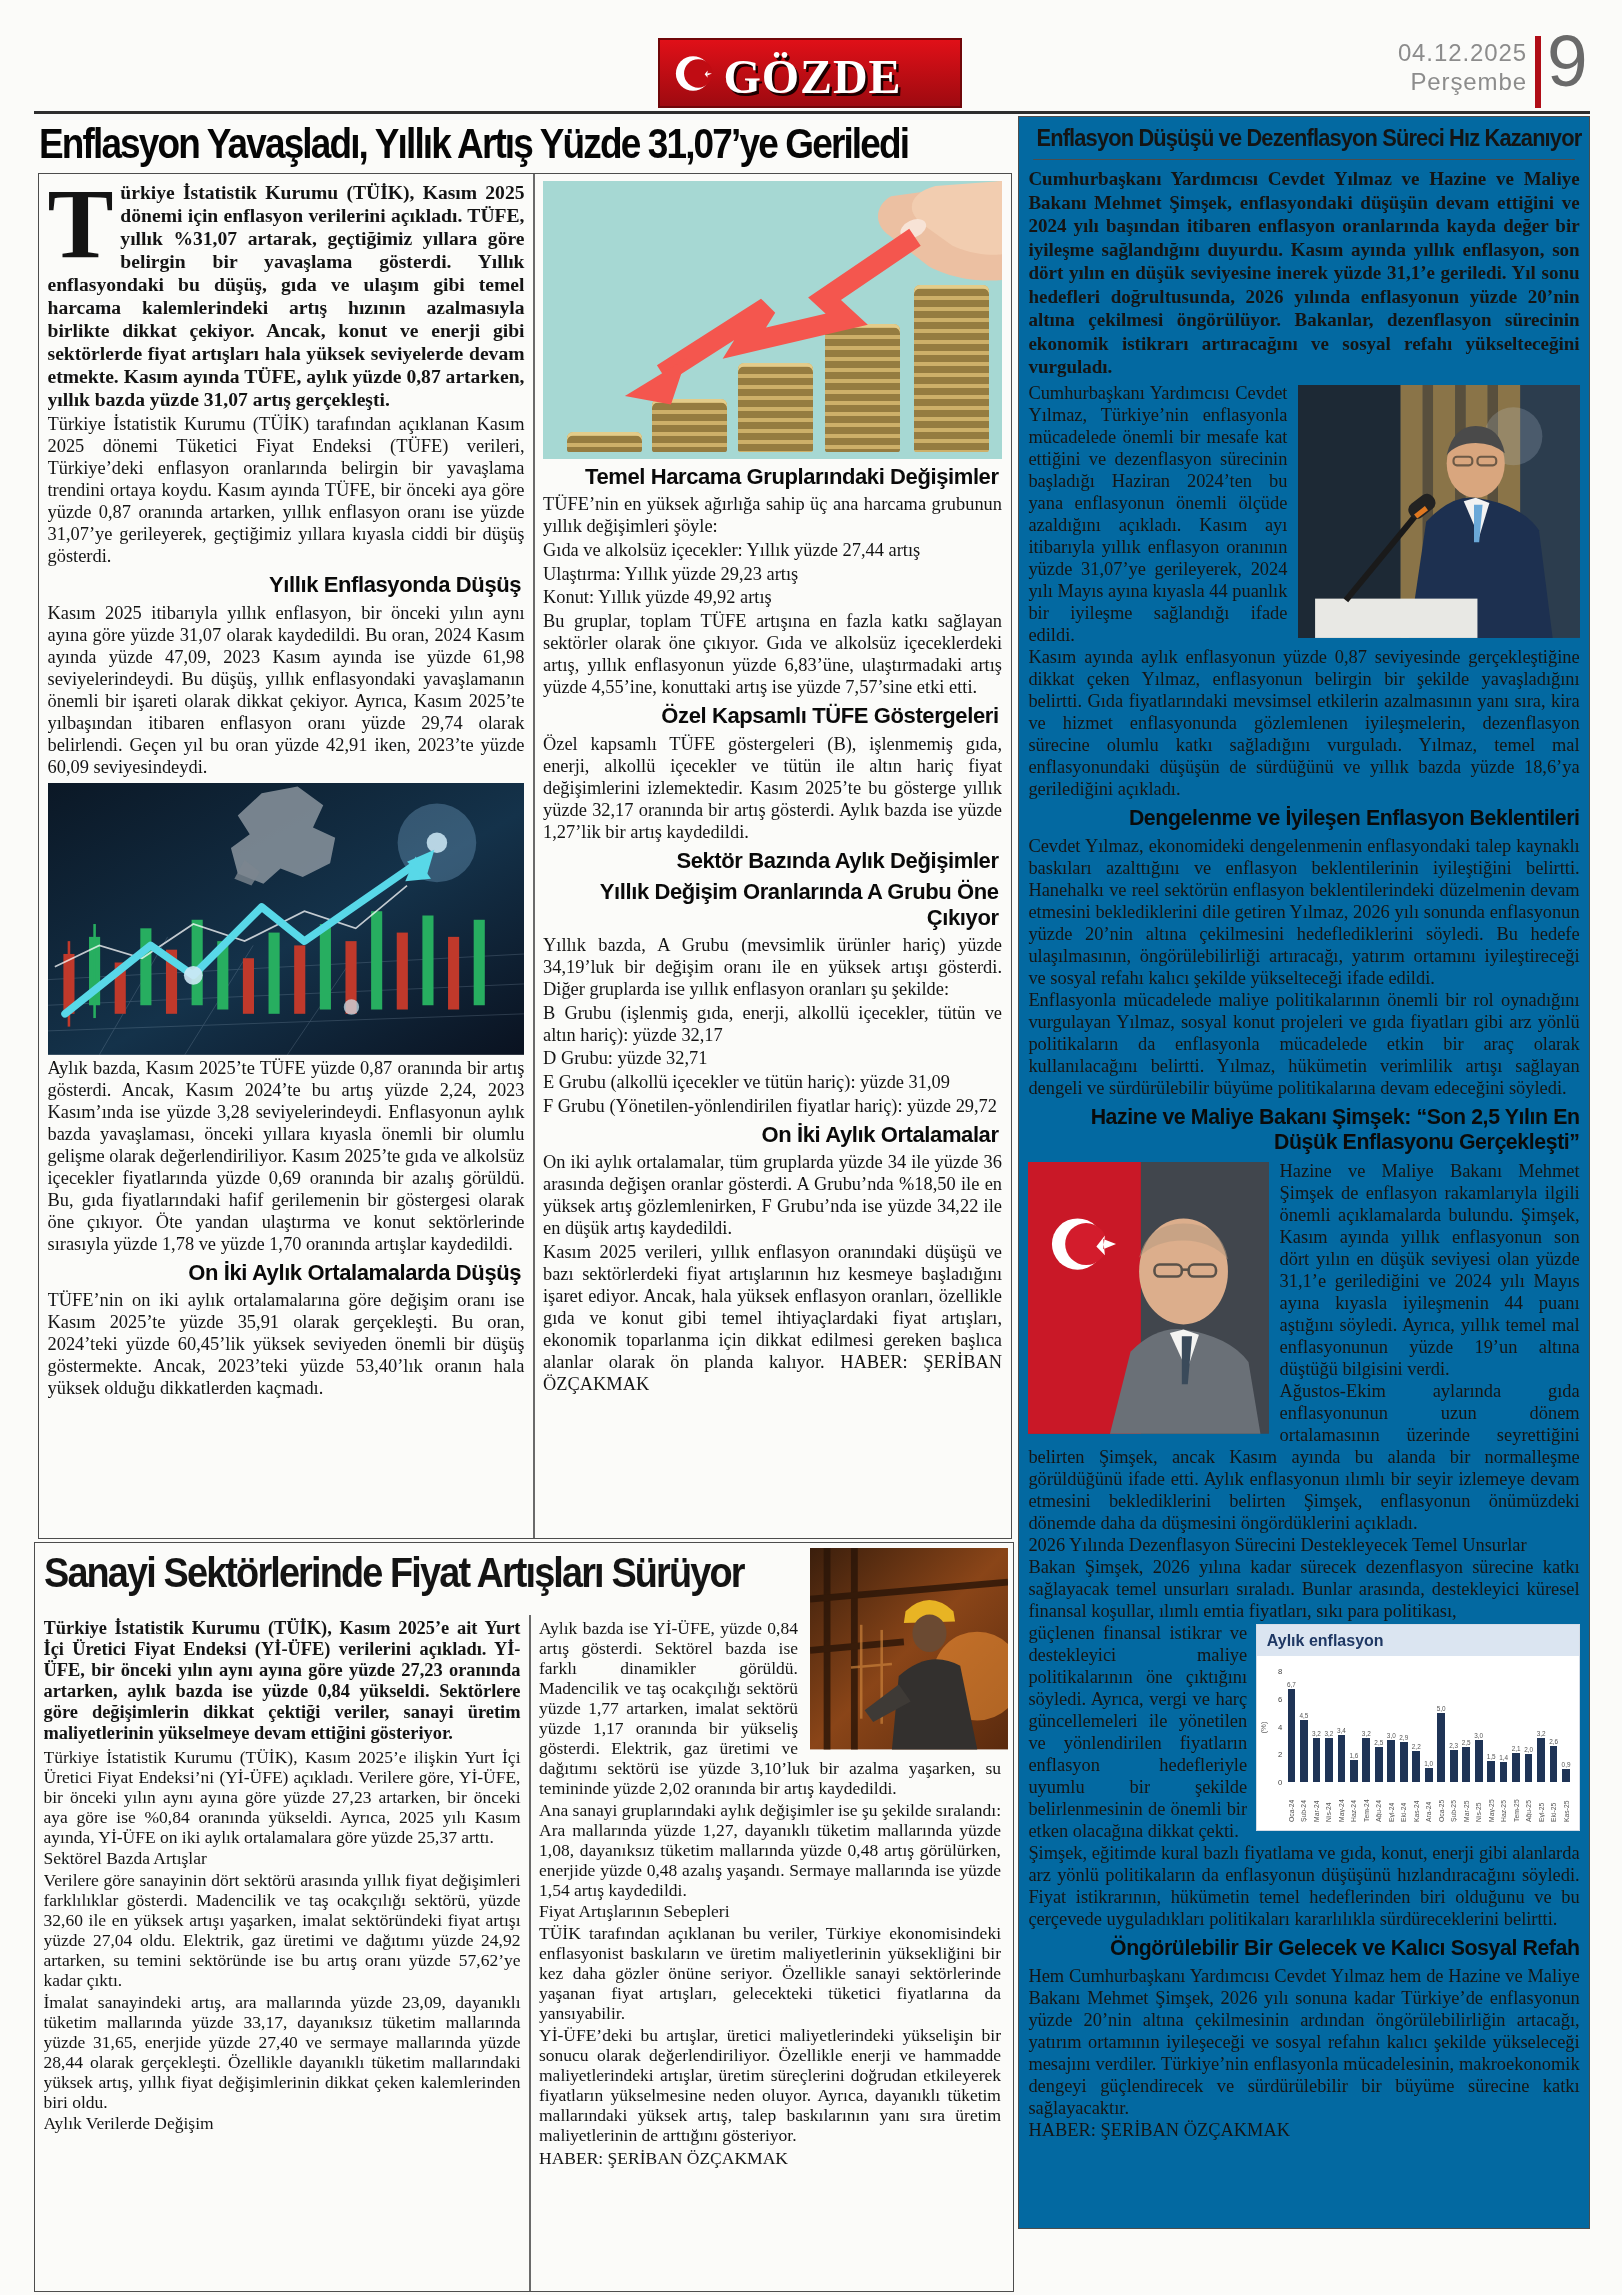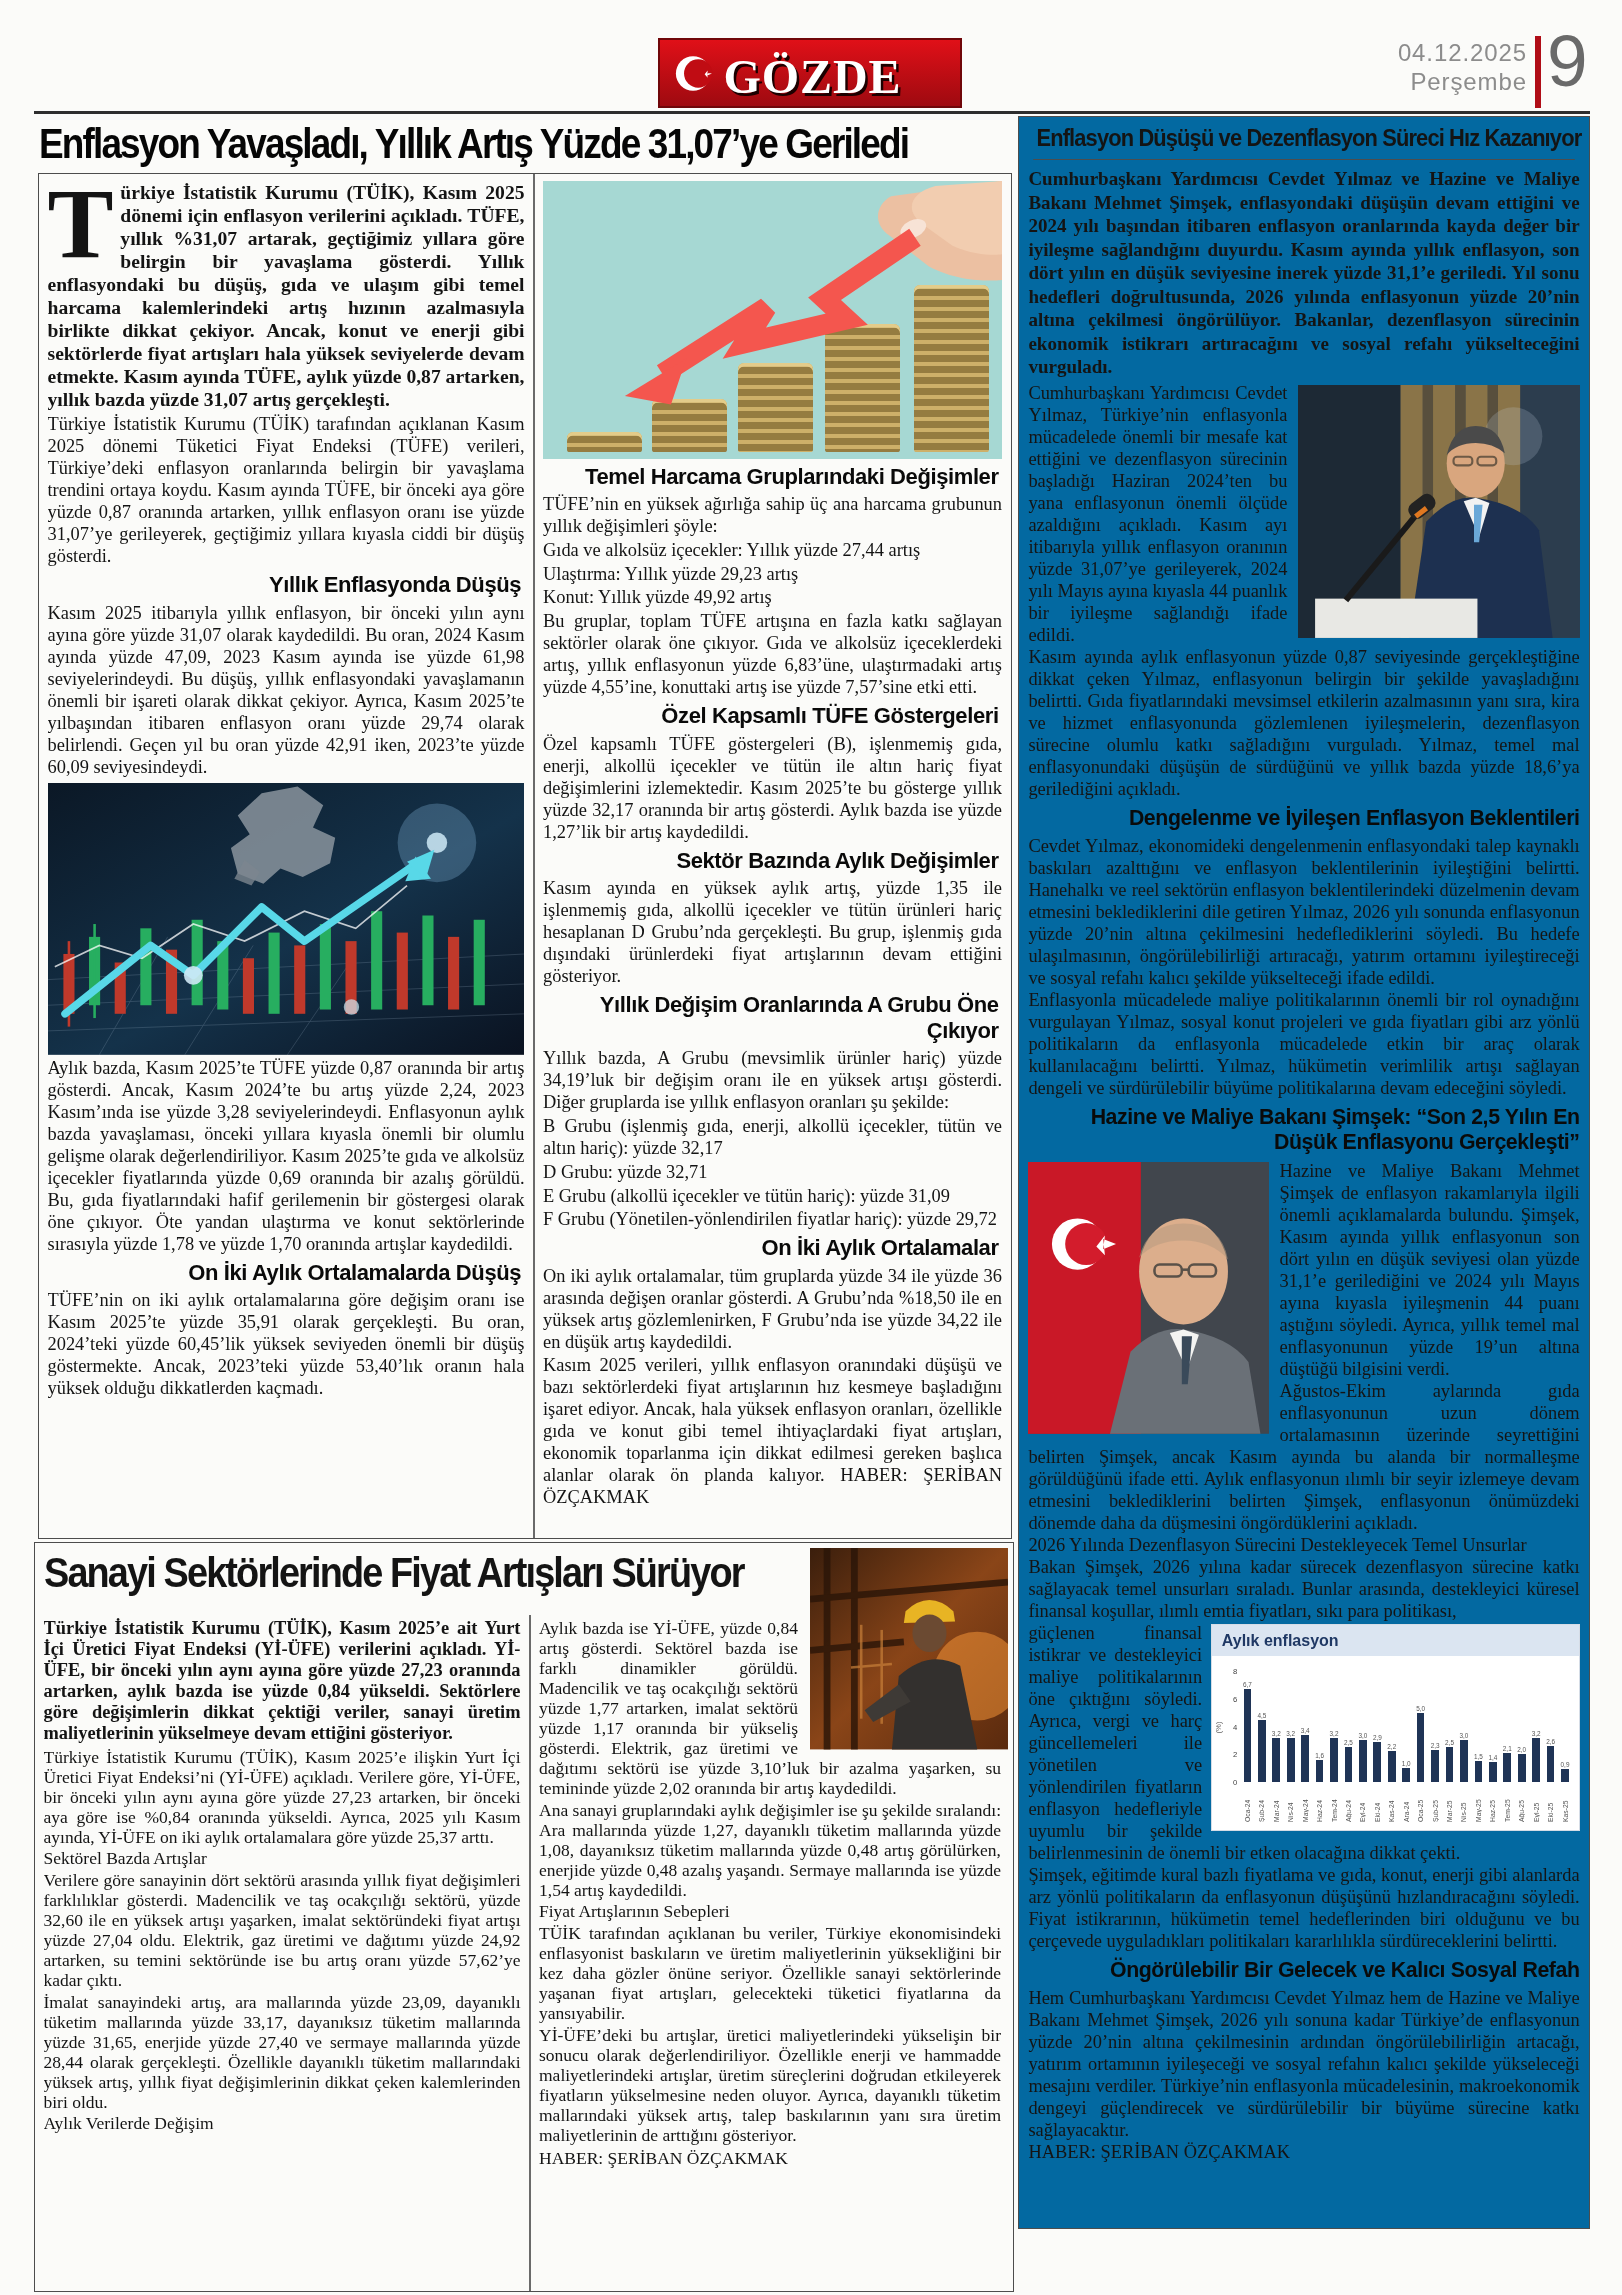--- a/index.html
+++ b/index.html
@@ -215,7 +215,6 @@
       <h3 class="sh">Özel Kapsamlı TÜFE Göstergeleri</h3>
       <p class="p">Özel kapsamlı TÜFE göstergeleri (B), işlenmemiş gıda, enerji, alkollü içecekler ve tütün ile altın hariç fiyat değişimlerini izlemektedir. Kasım 2025’te bu gösterge yıllık yüzde 32,17 oranında bir artış gösterdi. Aylık bazda ise yüzde 1,27’lik bir artış kaydedildi.</p>
       <h3 class="sh">Sektör Bazında Aylık Değişimler</h3>
-      <p class="p">Kasım ayında en yüksek aylık artış, yüzde 1,35 ile işlenmemiş gıda, alkollü içecekler ve tütün ürünleri hariç hesaplanan D Grubu’nda gerçekleşti. Bu grup, işlenmiş gıda dışındaki ürünlerdeki fiyat artışlarının devam ettiğini gösteriyor.</p>
       <h3 class="sh">Yıllık Değişim Oranlarında A Grubu Öne Çıkıyor</h3>
       <p class="p">Yıllık bazda, A Grubu (mevsimlik ürünler hariç) yüzde 34,19’luk bir değişim oranı ile en yüksek artışı gösterdi. Diğer gruplarda ise yıllık enflasyon oranları şu şekilde:</p>
       <p class="p">B Grubu (işlenmiş gıda, enerji, alkollü içecekler, tütün ve altın hariç): yüzde 32,17</p>

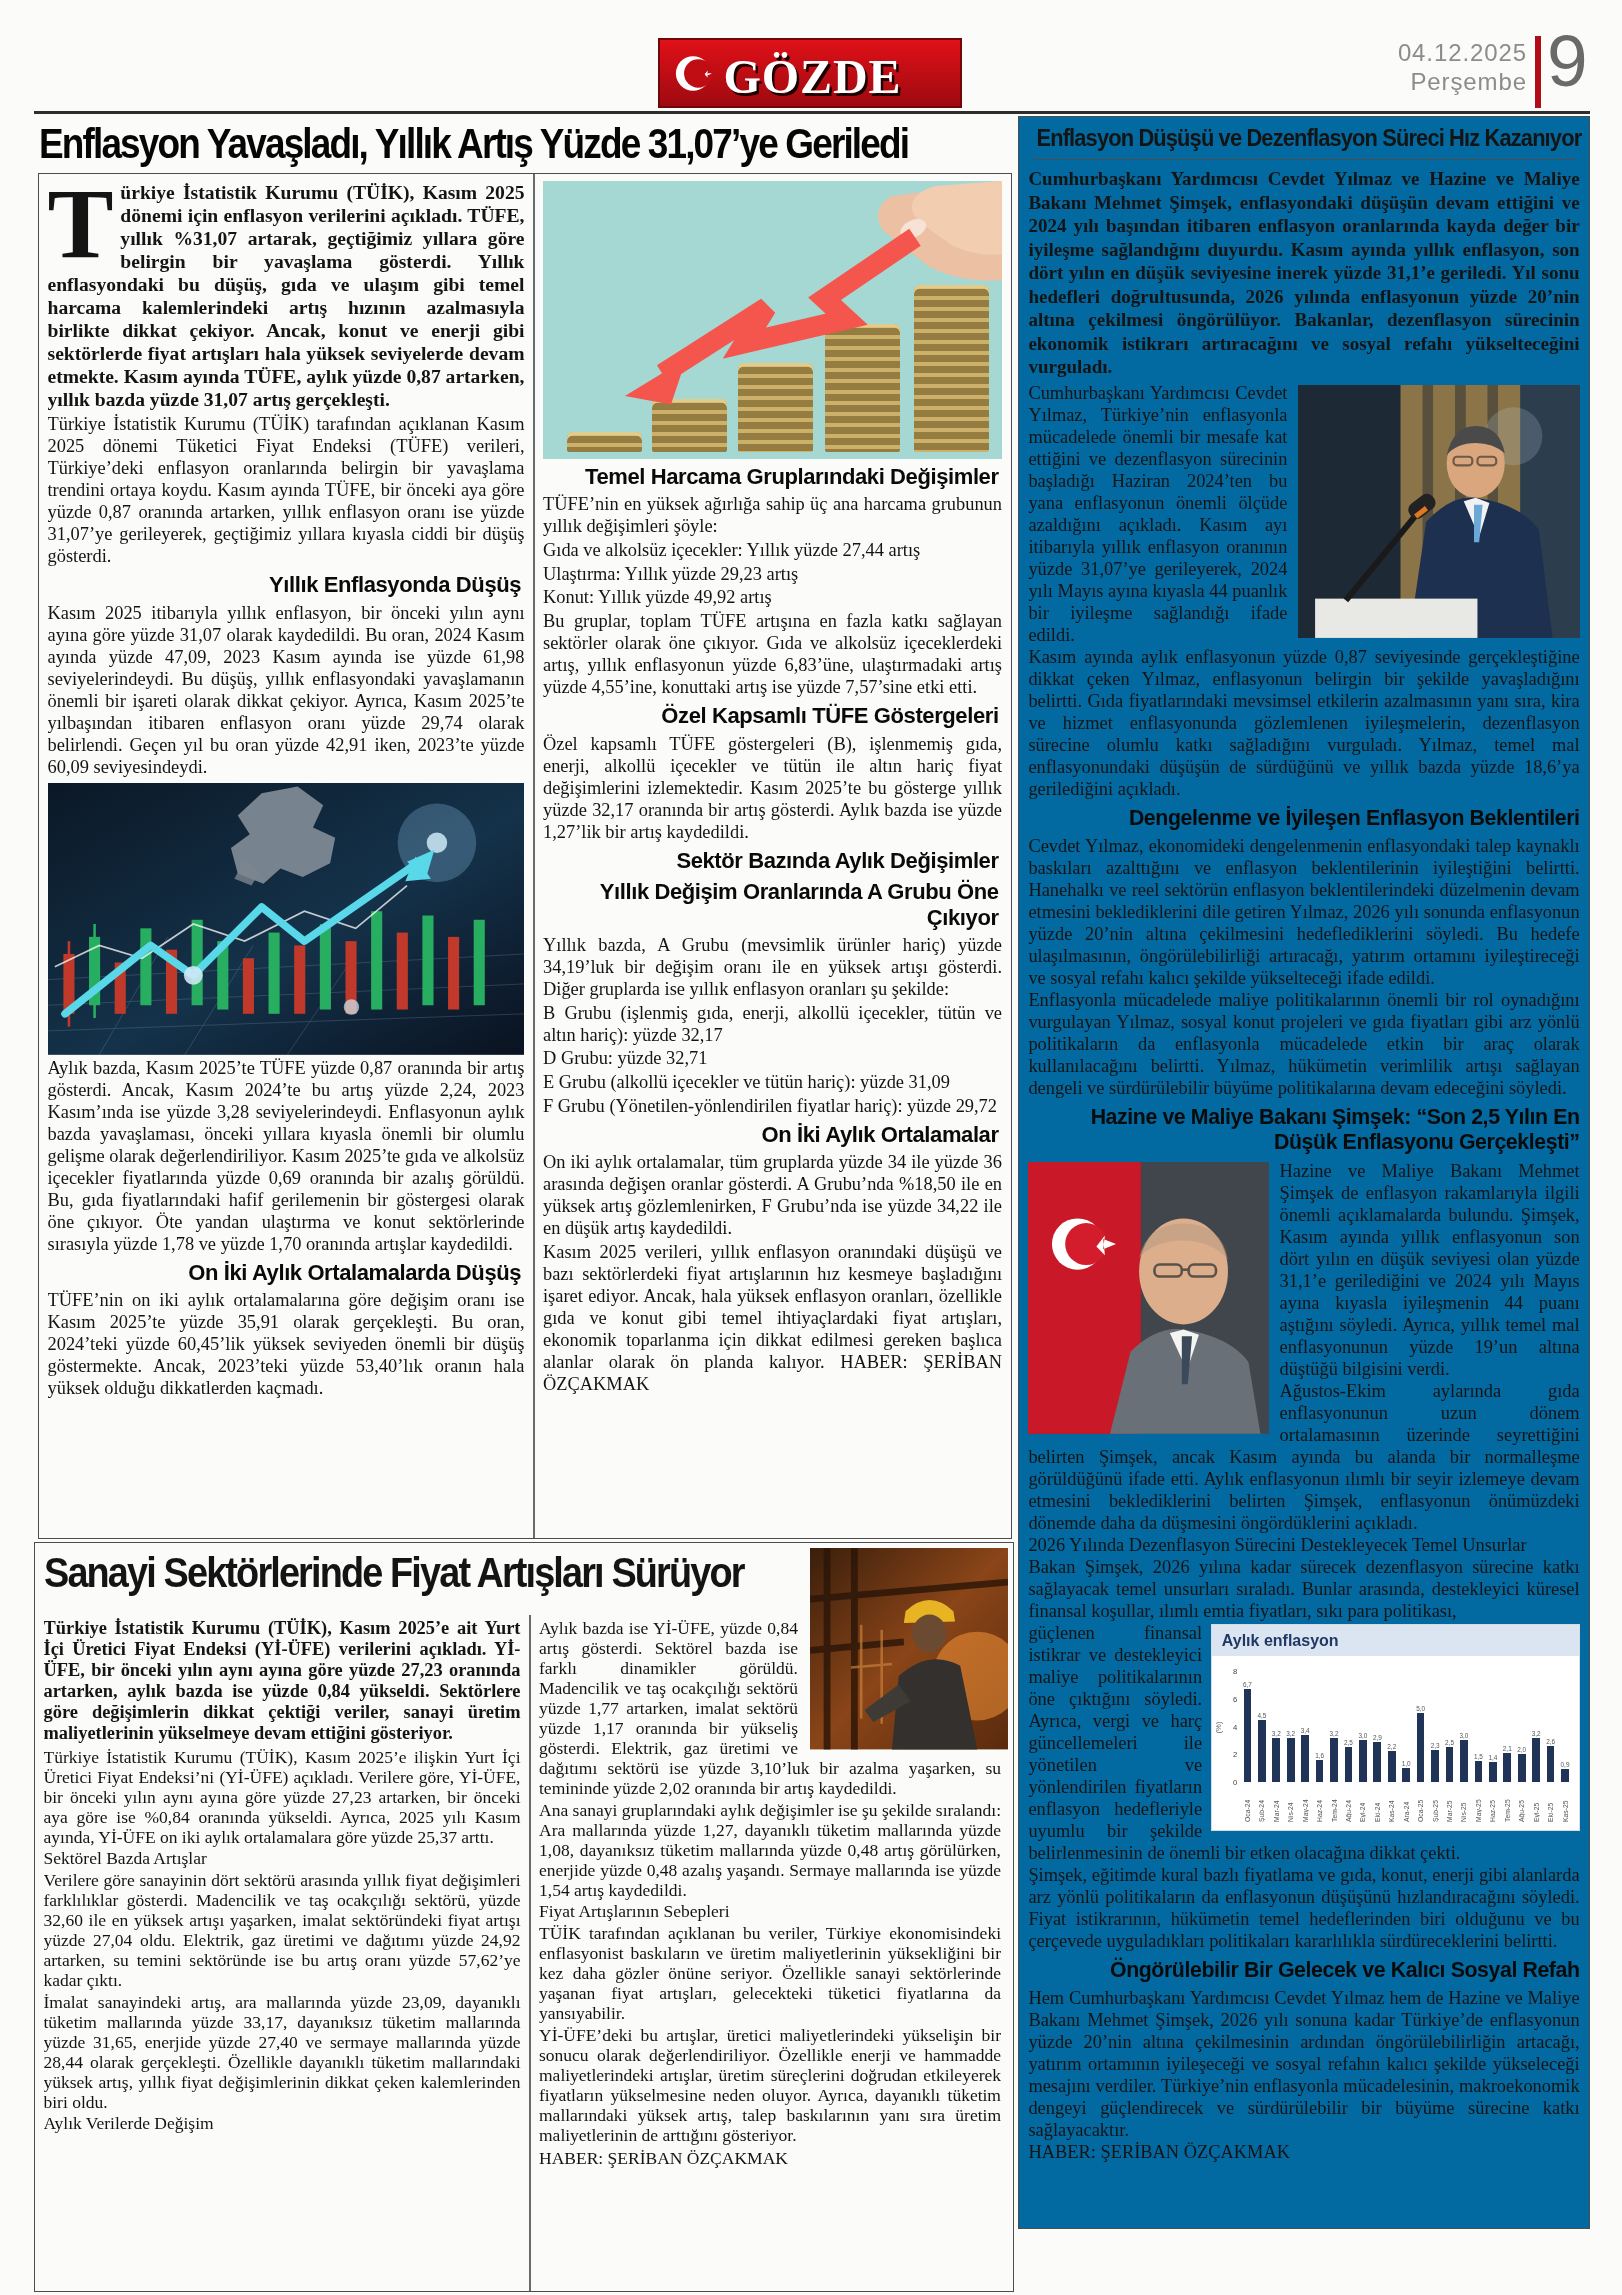--- a/index.html
+++ b/index.html
@@ -67,7 +67,7 @@
   .photoL{float:left;width:241px;height:272px;margin:2.6px 10.2px 2.6px 0;overflow:hidden;}
 
   
-  .chart{float:right;width:369px;height:207px;margin:2.6px 0 4.3px 8.5px;
+  .chart{float:right;width:324px;height:207px;margin:2.6px 0 4.3px 8.5px;
          border:0.9px solid #d5dce6;background:#fff;box-sizing:border-box;
          font-family:"Liberation Sans",sans-serif;}
   .chart-title{height:31px;line-height:31px;background:#dbe5f1;color:#1f3864;

